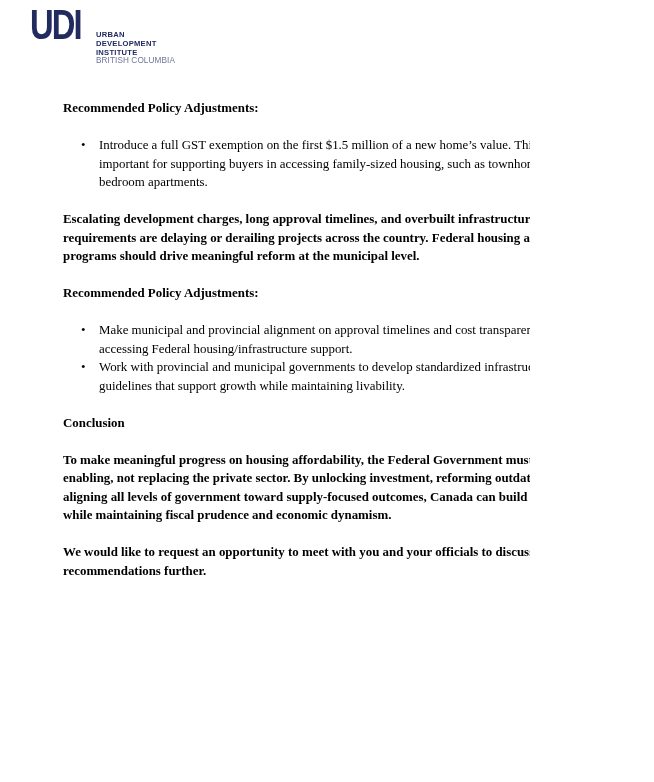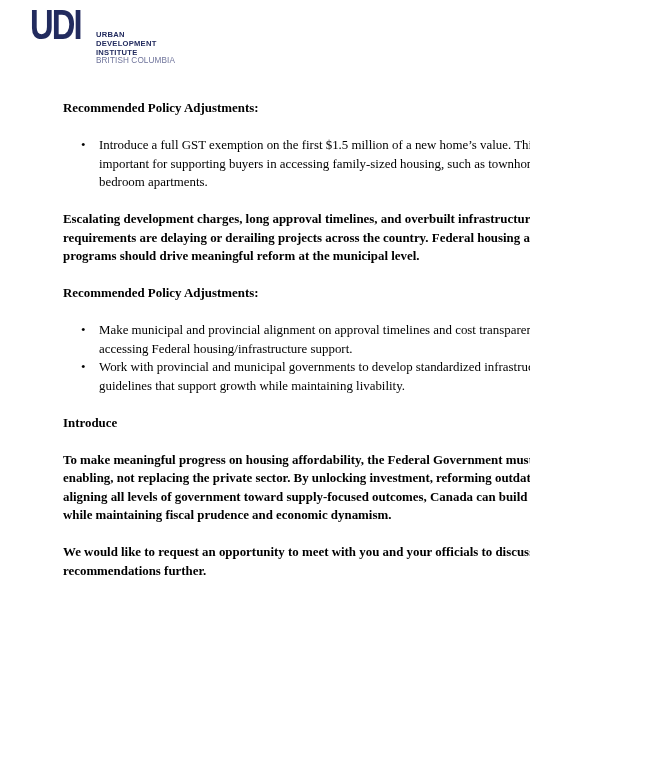--- a/index.html
+++ b/index.html
@@ -129,7 +129,7 @@
       <li>Work with provincial and municipal governments to develop standardized infrastructure/amenity guidelines that support growth while maintaining livability.</li>
     </ul>
 
-    <h3>Introduce</h3>
+    <h3>Conclusion</h3>
 
     <p>To make meaningful progress on housing affordability, the Federal Government must focus its efforts on enabling, not replacing the private sector. By unlocking investment, reforming outdated frameworks, and aligning all levels of government toward supply-focused outcomes, Canada can build the homes it needs while maintaining fiscal prudence and economic dynamism.</p>
 

